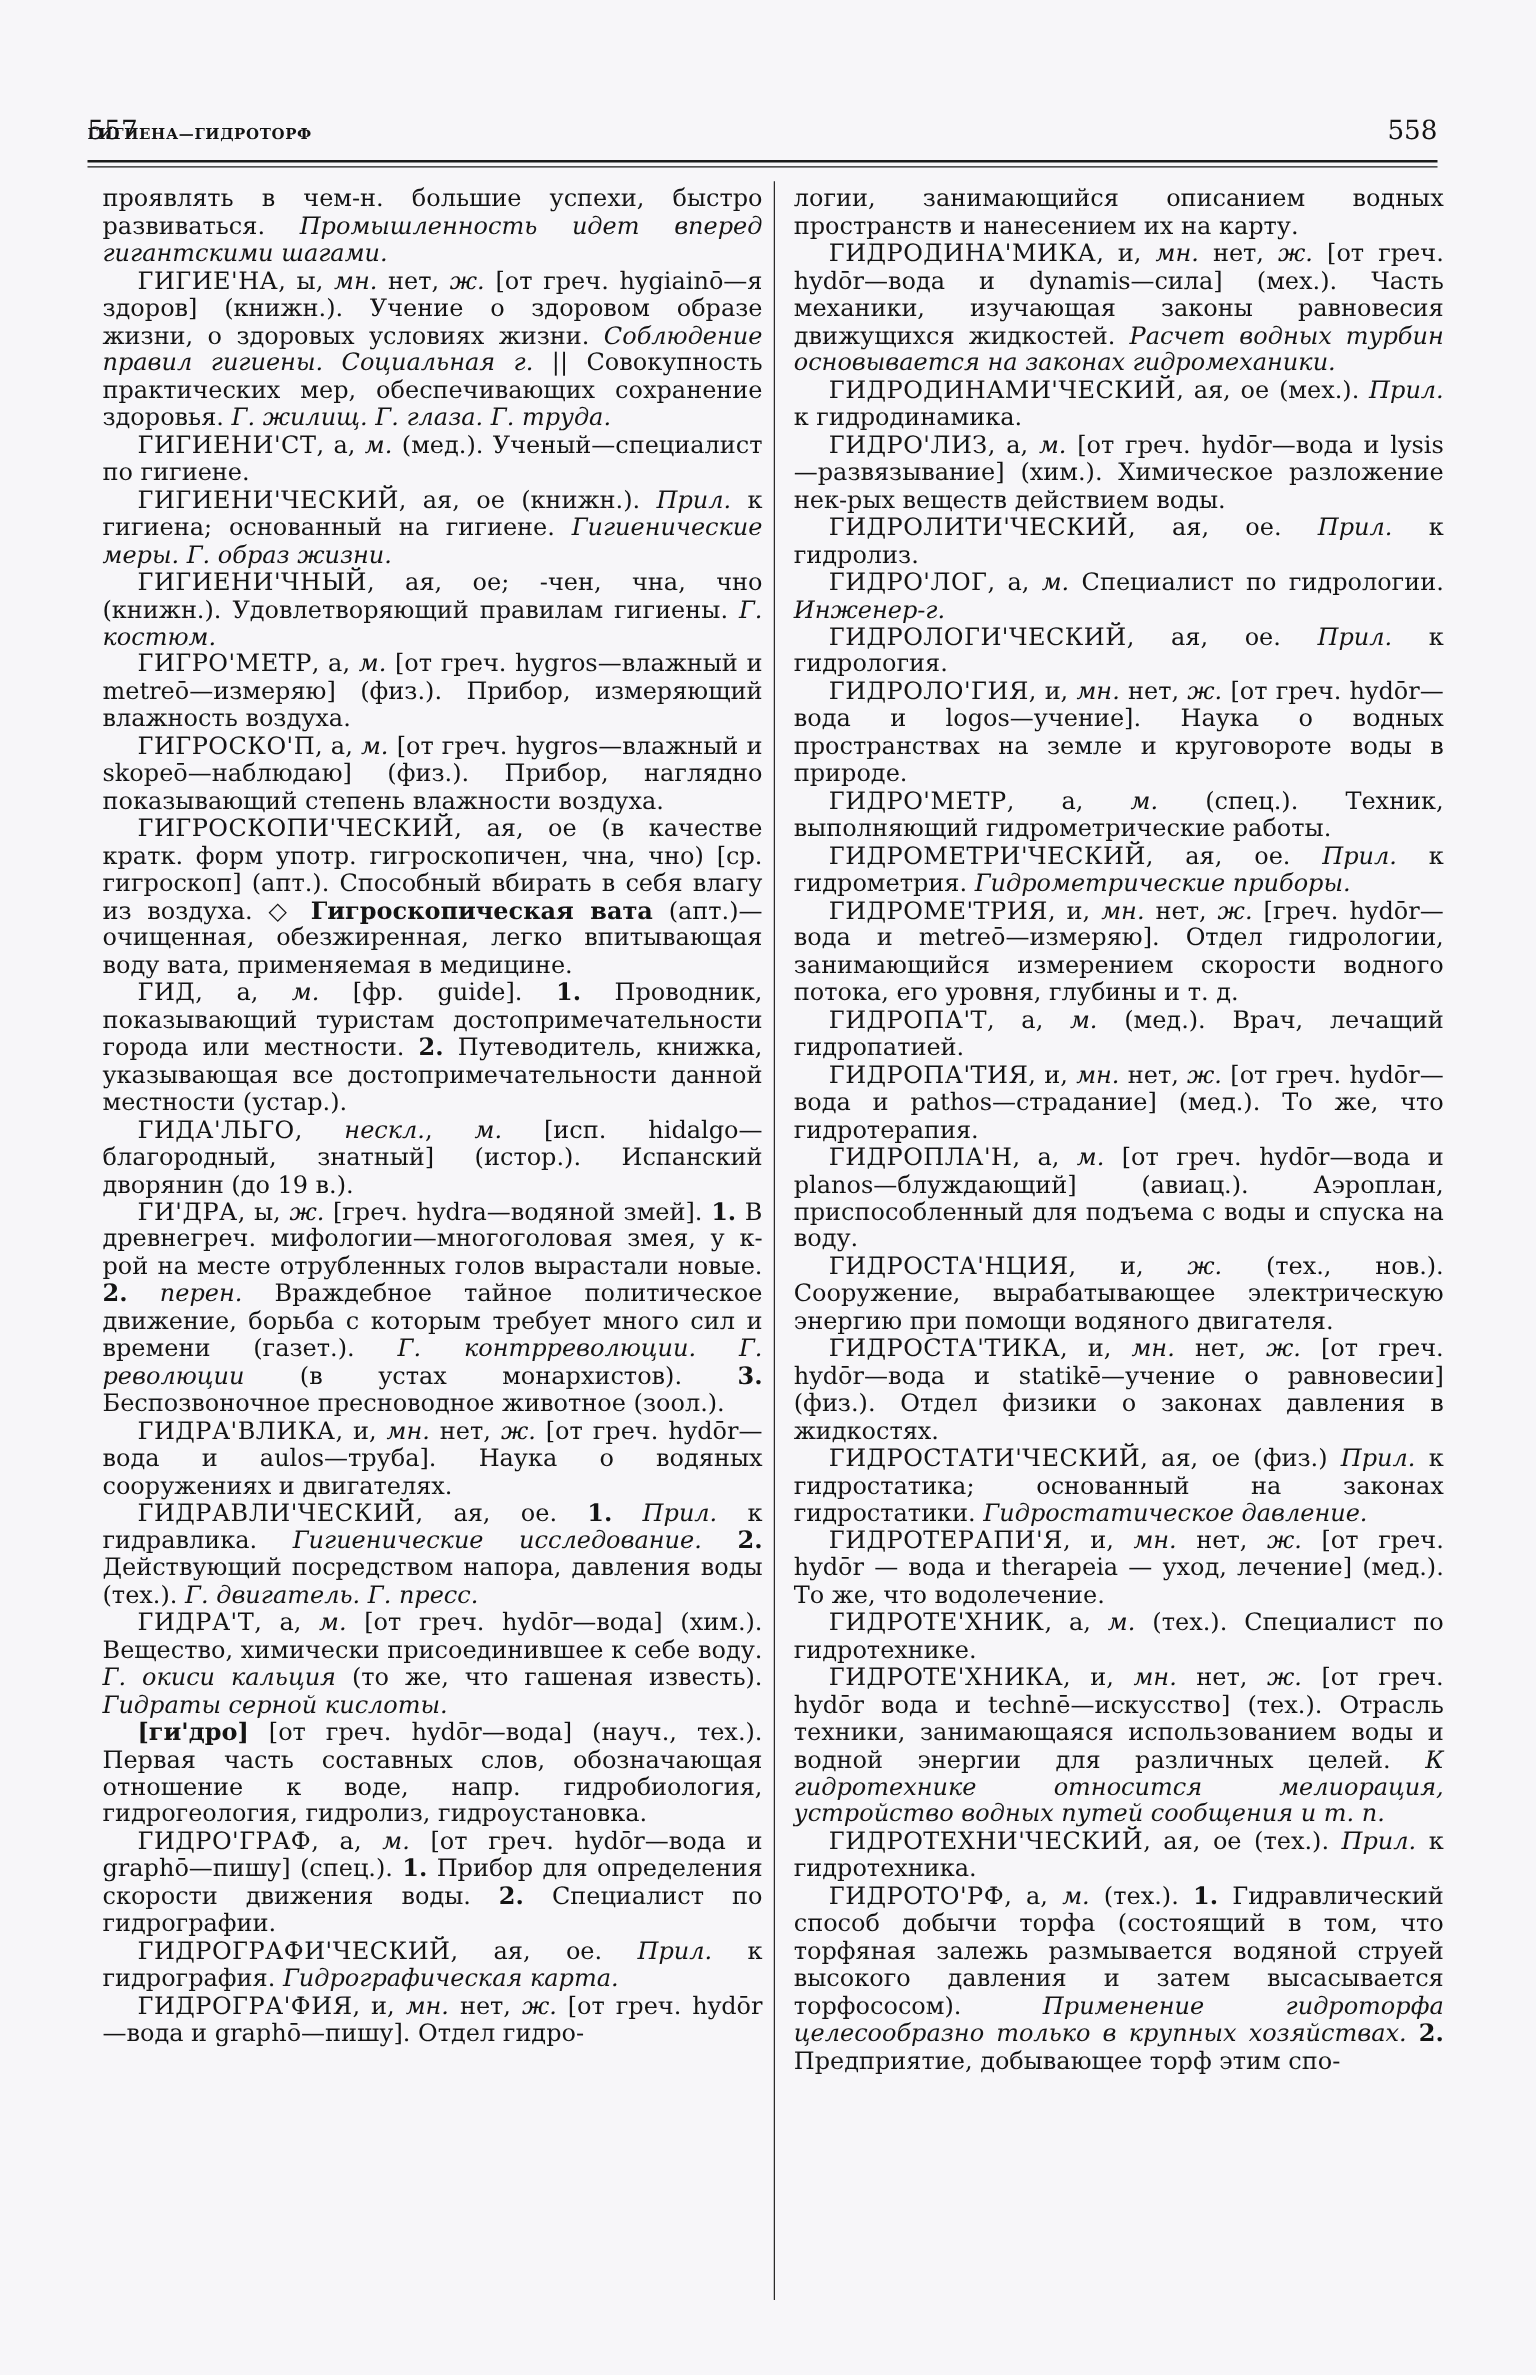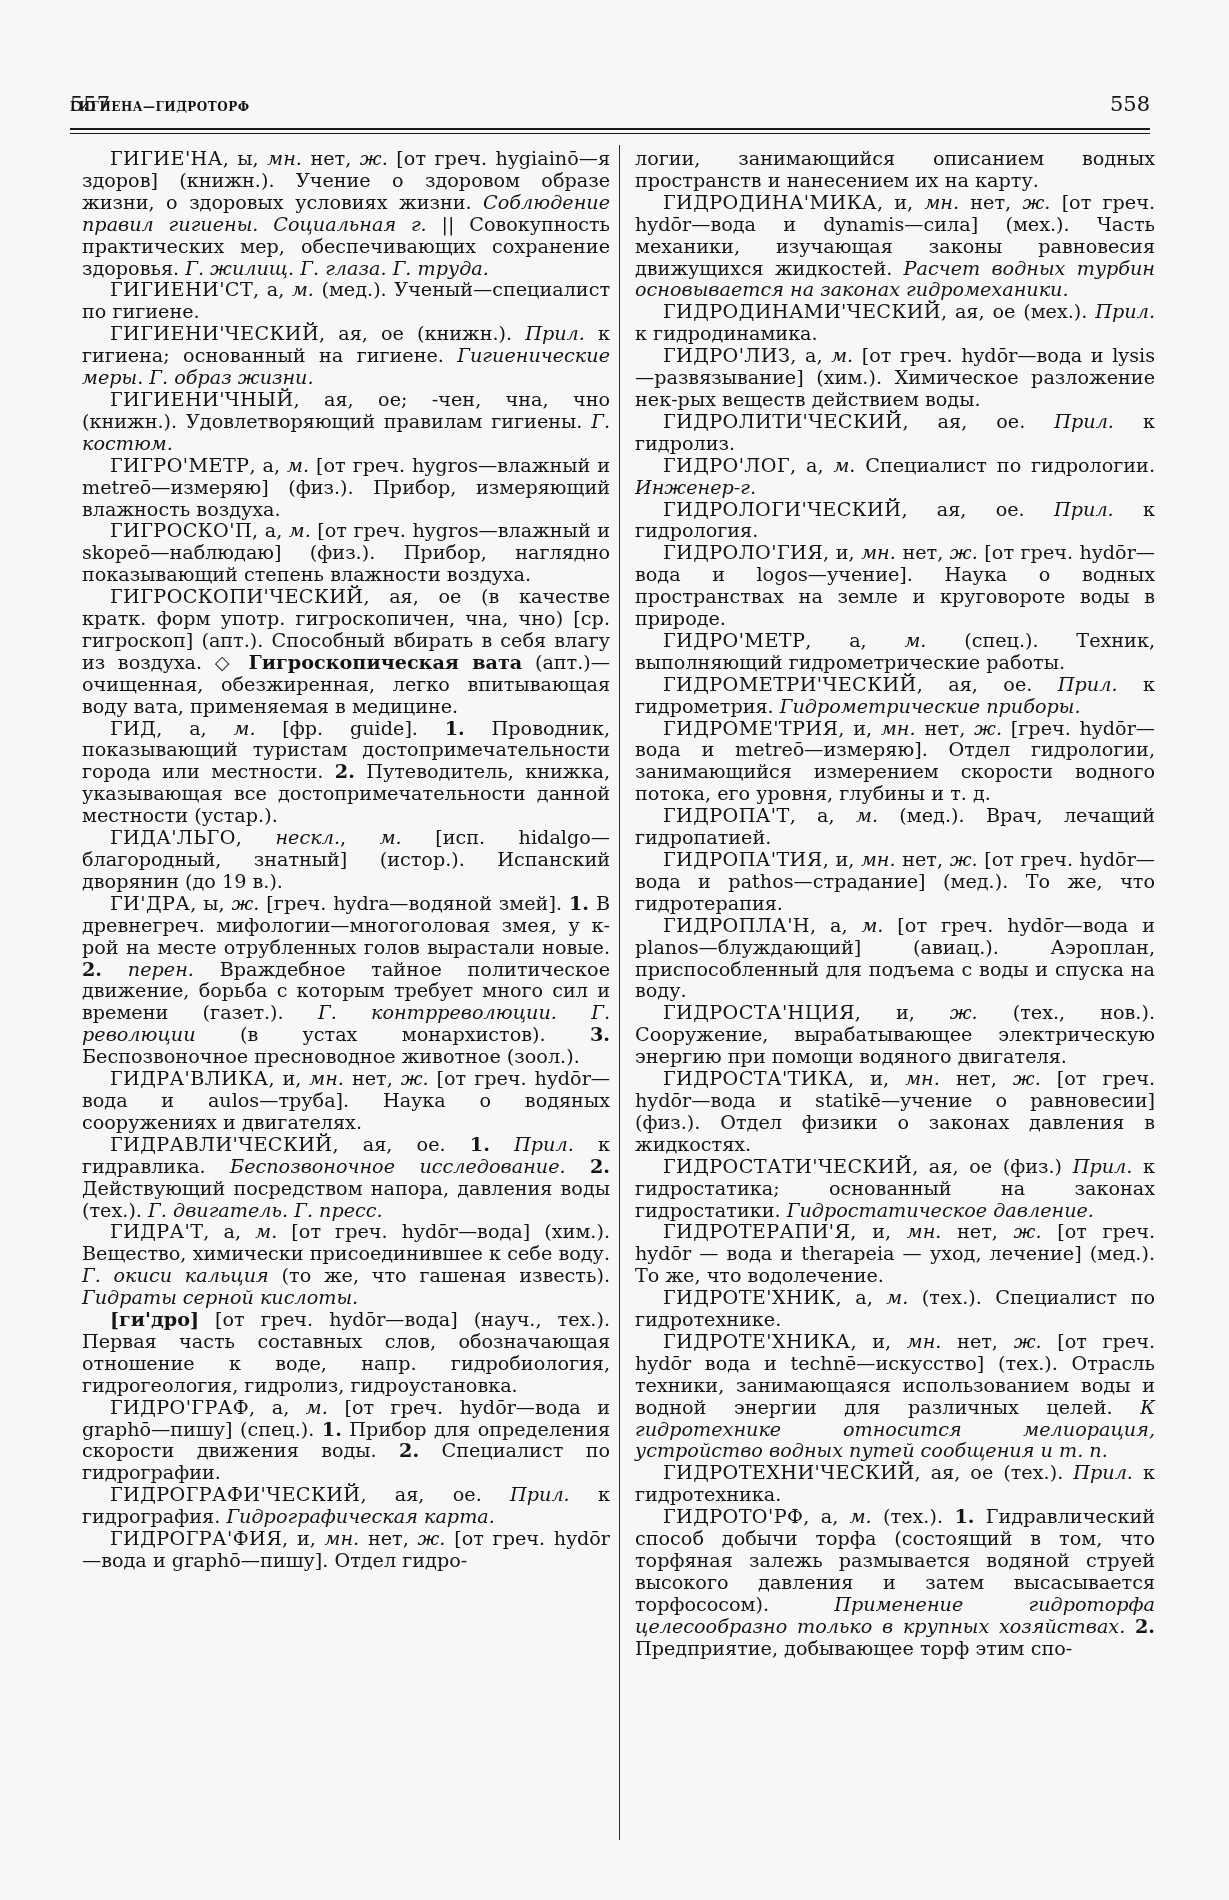--- a/index.html
+++ b/index.html
@@ -58,6 +58,7 @@
 <div class="rule r2"></div>
 
 <div class="column left">
+    <p class="entry cont"><span>проявлять в чем-н. большие успехи, быстро развиваться. </span><span class="it">Промышленность идет вперед гигантскими шагами.</span></p>
     <p class="entry"><span class="hw">ГИГИЕ'НА</span><span>, ы, </span><span class="it">мн.</span><span> нет, </span><span class="it">ж.</span><span> [от греч. hygiainō—я здоров] (книжн.). Учение о здоровом образе жизни, о здоровых условиях жизни. </span><span class="it">Соблюдение правил гигиены. Социальная г.</span><span> || Совокупность практических мер, обеспечивающих сохранение здоровья. </span><span class="it">Г. жилищ. Г. глаза. Г. труда.</span></p>
     <p class="entry"><span class="hw">ГИГИЕНИ'СТ</span><span>, а, </span><span class="it">м.</span><span> (мед.). Ученый—специалист по гигиене.</span></p>
     <p class="entry"><span class="hw">ГИГИЕНИ'ЧЕСКИЙ</span><span>, ая, ое (книжн.). </span><span class="it">Прил.</span><span> к гигиена; основанный на гигиене. </span><span class="it">Гигиенические меры. Г. образ жизни.</span></p>

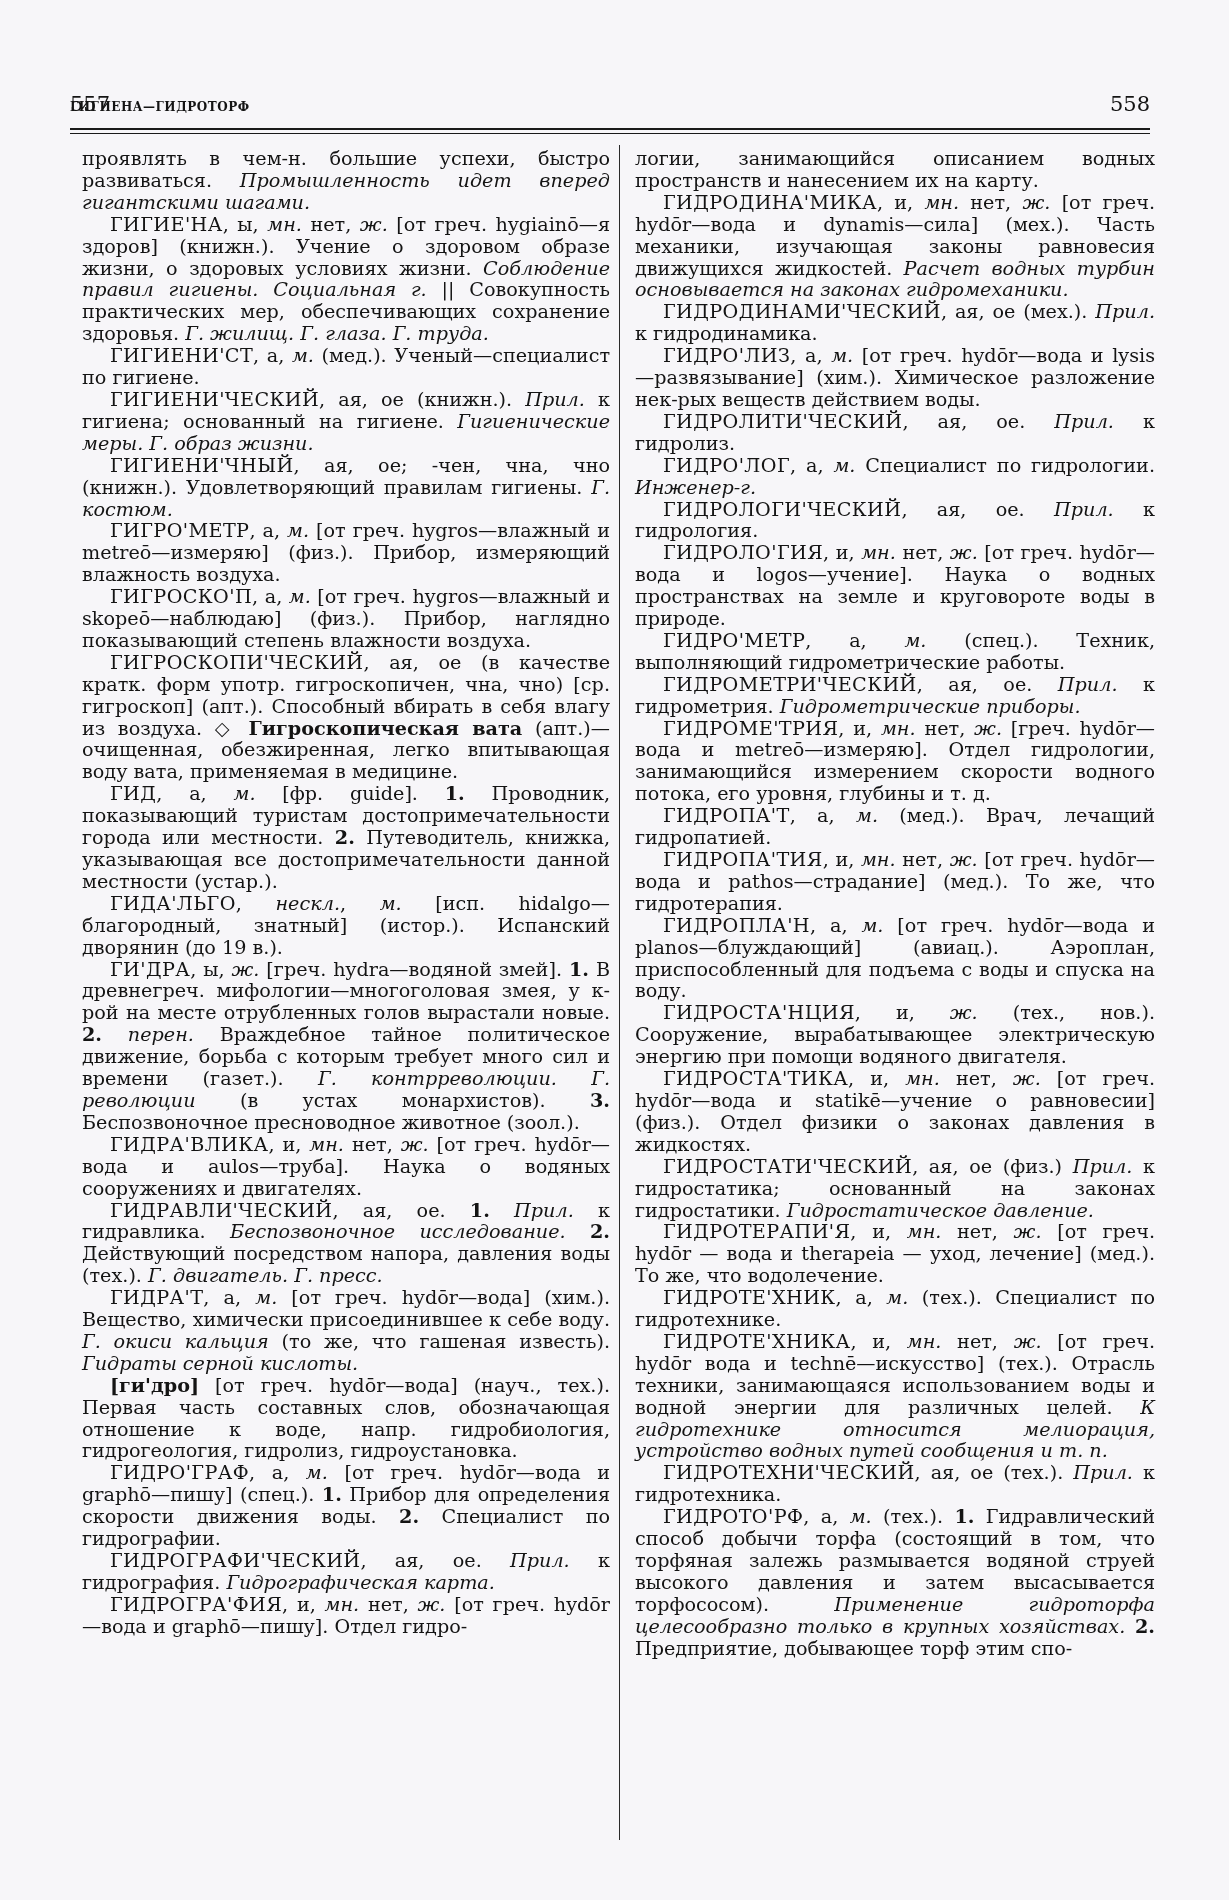--- a/index.html
+++ b/index.html
@@ -70,7 +70,7 @@
     <p class="entry"><span class="hw">ГИДА'ЛЬГО</span><span>, </span><span class="it">нескл.</span><span>, </span><span class="it">м.</span><span> [исп. hidalgo—благородный, знатный] (истор.). Испанский дворянин (до 19 в.).</span></p>
     <p class="entry"><span class="hw">ГИ'ДРА</span><span>, ы, </span><span class="it">ж.</span><span> [греч. hydra—водяной змей]. </span><span class="b">1.</span><span> В древнегреч. мифологии—многоголовая змея, у к-рой на месте отрубленных голов вырастали новые. </span><span class="b">2.</span><span> </span><span class="it">перен.</span><span> Враждебное тайное политическое движение, борьба с которым требует много сил и времени (газет.). </span><span class="it">Г. контрреволюции. Г. революции</span><span> (в устах монархистов). </span><span class="b">3.</span><span> Беспозвоночное пресноводное животное (зоол.).</span></p>
     <p class="entry"><span class="hw">ГИДРА'ВЛИКА</span><span>, и, </span><span class="it">мн.</span><span> нет, </span><span class="it">ж.</span><span> [от греч. hydōr—вода и aulos—труба]. Наука о водяных сооружениях и двигателях.</span></p>
-    <p class="entry"><span class="hw">ГИДРАВЛИ'ЧЕСКИЙ</span><span>, ая, ое. </span><span class="b">1.</span><span> </span><span class="it">Прил.</span><span> к гидравлика. </span><span class="it">Беспозвоночное исследование.</span><span> </span><span class="b">2.</span><span> Действующий посредством напора, давления воды (тех.). </span><span class="it">Г. двигатель. Г. пресс.</span></p>
+    <p class="entry"><span class="hw">ГИДРАВЛИ'ЧЕСКИЙ</span><span>, ая, ое. </span><span class="b">1.</span><span> </span><span class="it">Прил.</span><span> к гидравлика. </span><span class="it">Гигиенические исследование.</span><span> </span><span class="b">2.</span><span> Действующий посредством напора, давления воды (тех.). </span><span class="it">Г. двигатель. Г. пресс.</span></p>
     <p class="entry"><span class="hw">ГИДРА'Т</span><span>, а, </span><span class="it">м.</span><span> [от греч. hydōr—вода] (хим.). Вещество, химически присоединившее к себе воду. </span><span class="it">Г. окиси кальция</span><span> (то же, что гашеная известь). </span><span class="it">Гидраты серной кислоты.</span></p>
     <p class="entry"><span class="b">[ги'дро]</span><span> [от греч. hydōr—вода] (науч., тех.). Первая часть составных слов, обозначающая отношение к воде, напр. гидробиология, гидрогеология, гидролиз, гидроустановка.</span></p>
     <p class="entry"><span class="hw">ГИДРО'ГРАФ</span><span>, а, </span><span class="it">м.</span><span> [от греч. hydōr—вода и graphō—пишу] (спец.). </span><span class="b">1.</span><span> Прибор для определения скорости движения воды. </span><span class="b">2.</span><span> Специалист по гидрографии.</span></p>

